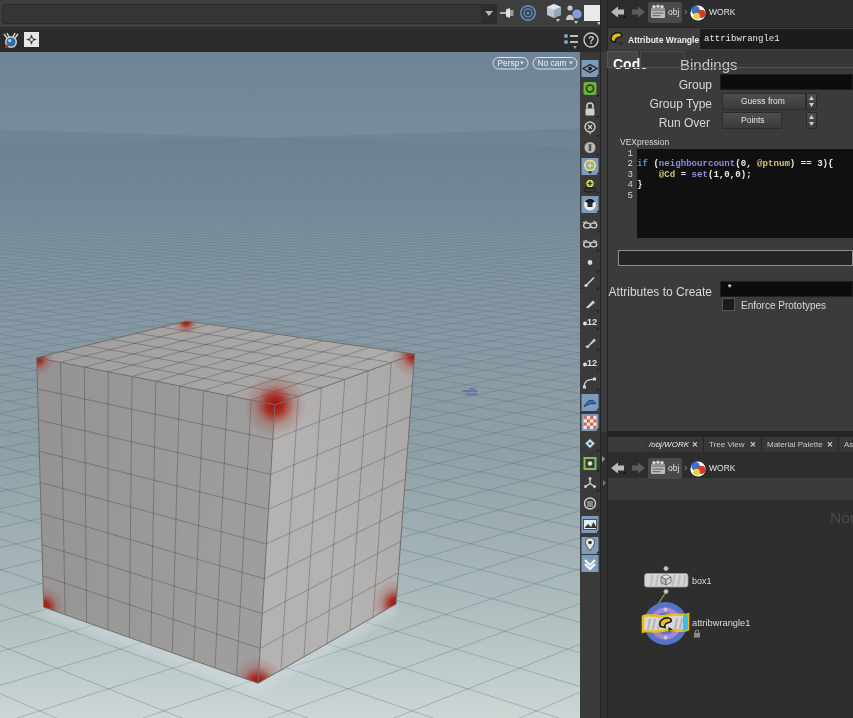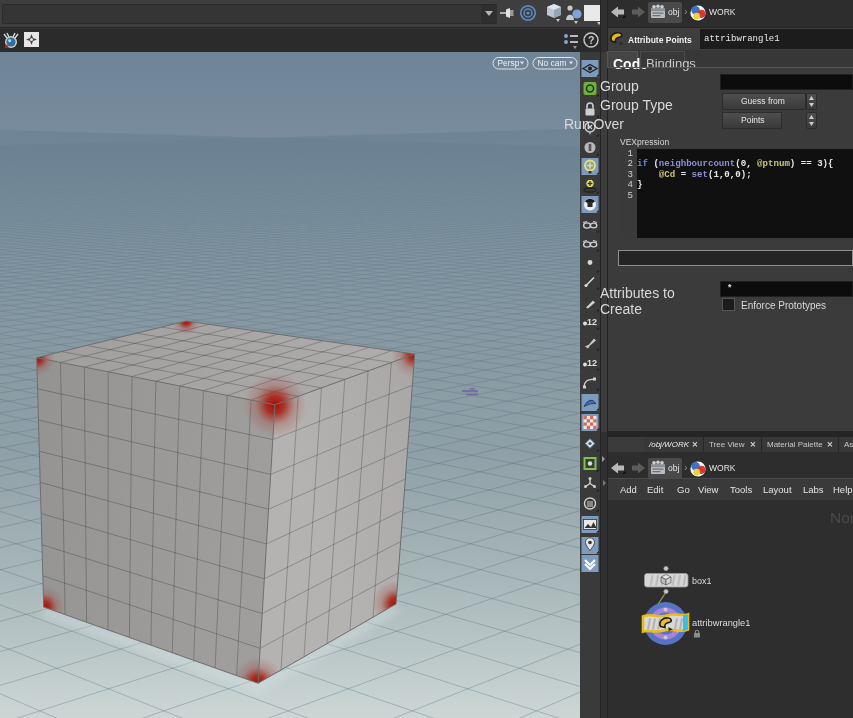--- a/index.html
+++ b/index.html
@@ -285,7 +285,7 @@
       <path d="M2.5,10 C0.5,5 5,1 10,1.8 C13.5,2.4 13.5,5.4 11,6 C7.5,6.8 5.5,8.2 6.5,11.2 Z" fill="#e3ba17" stroke="#1b1b1b" stroke-width="1.6"></path>
       <path d="M10.5,10.5 l4.5,2.6 l-4.5,1.4 z" fill="#2a2a2a"></path>
     </svg>
-<div style="position:absolute;left:628px;top:35px;font-size:8.5px;font-weight:bold;color:#f0f0f0">Attribute Points</div>
+<div style="position:absolute;left:628px;top:35px;font-size:8.5px;font-weight:bold;color:#f0f0f0">Attribute Wrangle</div>
 <div style="position:absolute;left:700px;top:29px;width:153px;height:20px;background:#1c1c1c"></div>
 <div class="mono" style="position:absolute;left:704px;top:34px;font-size:9px;color:#e8e8e8">attribwrangle1</div>
 

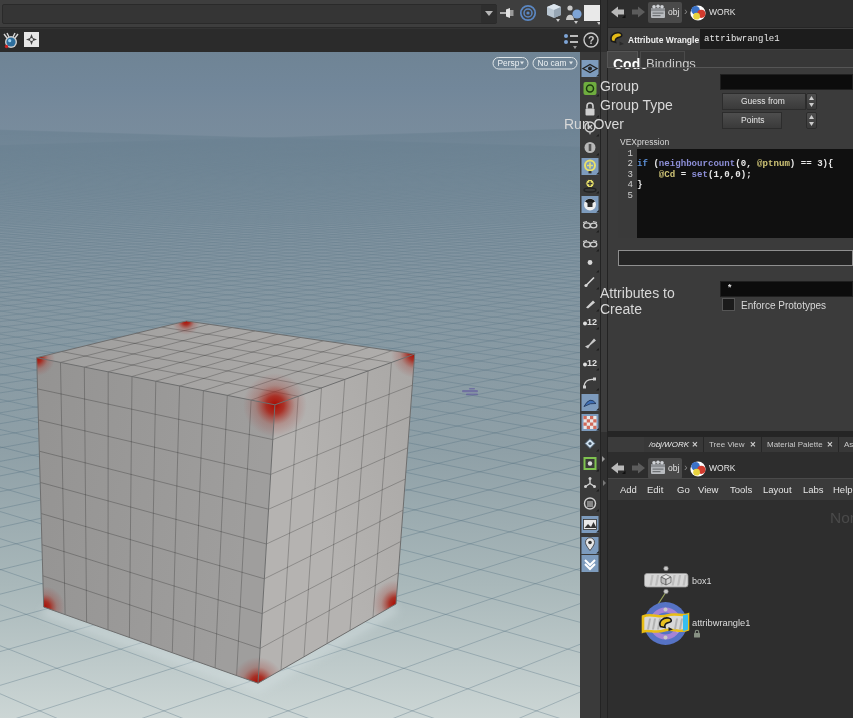--- a/index.html
+++ b/index.html
@@ -293,7 +293,7 @@
 <div style="position:absolute;left:607px;top:51px;width:31px;height:17px;background:#454545;border:1px solid #555;border-bottom:none"></div>
 <div style="position:absolute;left:613px;top:56px;font-size:14px;font-weight:bold;color:#fff">Code</div>
 <div style="position:absolute;left:640px;top:51px;width:45px;height:17px;background:#383838;border:1px solid #4a4a4a;border-bottom:none"></div>
-<div style="position:absolute;left:646px;top:56px;font-size:13px;color:#c9c9c9">Bindings</div>
+<div style="position:absolute;left:680px;top:56px;font-size:15px;color:#c9c9c9">Bindings</div>
 <div style="position:absolute;left:608px;top:67px;width:245px;height:1px;background:#555"></div>
 
 <div class="lbl" style="left:600px;top:78px;width:112px">Group</div>

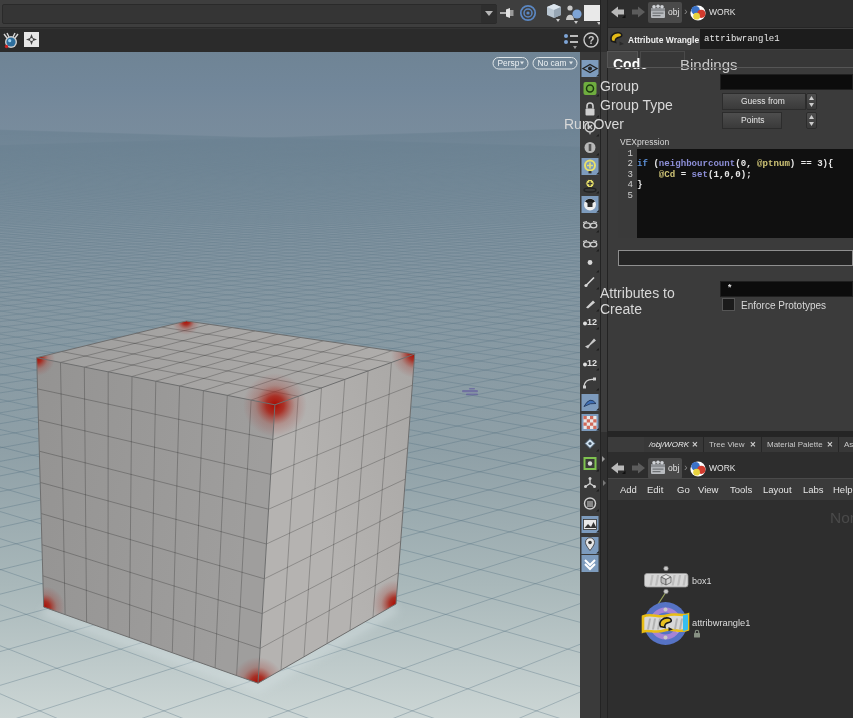--- a/index.html
+++ b/index.html
@@ -3,7 +3,7 @@
 *{margin:0;padding:0;box-sizing:border-box}
 html,body{width:853px;height:718px;overflow:hidden;background:#333;font-family:"Liberation Sans",sans-serif}
 #root{position:relative;width:853px;height:718px}
-.lbl{position:absolute;color:#d8d8d8;font-size:14px;text-align:left}
+.lbl{position:absolute;color:#d8d8d8;font-size:12px;text-align:right}
 .fld{position:absolute;background:#0c0c0c;border:1px solid #1f1f1f;color:#ddd}
 .menu{position:absolute;top:5px;color:#e4e4e4;font-size:9.5px}
 .vexline{position:relative;height:10.4px;line-height:10.4px;white-space:pre}

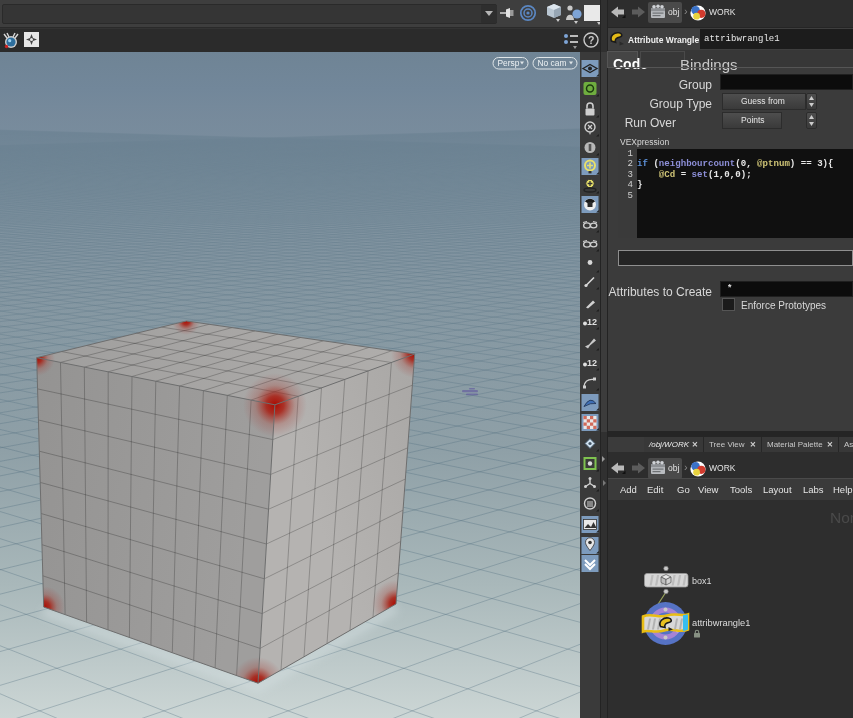--- a/index.html
+++ b/index.html
@@ -303,7 +303,7 @@
 <div class="sp" style="left:806px;top:93px"><svg width="9" height="15" viewBox="0 0 9 15">
         <path d="M4.5,2 L7,6 L2,6 Z M4.5,13 L7,9 L2,9 Z" fill="#ccc"></path>
       </svg></div>
-<div class="lbl" style="left:564px;top:116px;width:112px">Run Over</div>
+<div class="lbl" style="left:598px;top:116px;width:112px">Run Over</div>
 <div class="dd" style="left:722px;top:112px;width:60px;height:17px">Points</div>
 <div class="sp" style="left:806px;top:112px"><svg width="9" height="15" viewBox="0 0 9 15">
         <path d="M4.5,2 L7,6 L2,6 Z M4.5,13 L7,9 L2,9 Z" fill="#ccc"></path>

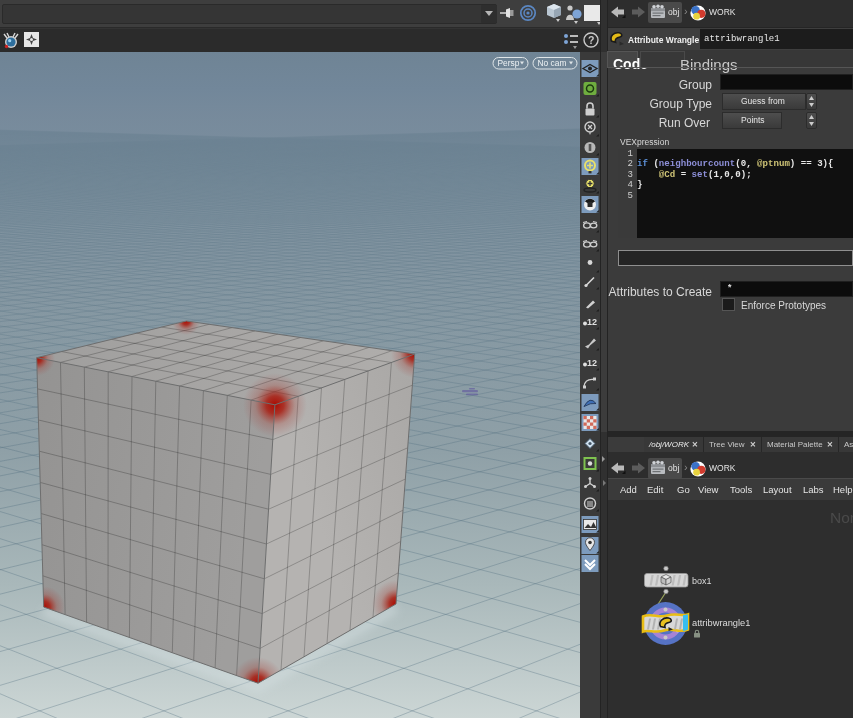--- a/index.html
+++ b/index.html
@@ -363,16 +363,6 @@
     </svg>
     <div style="position:absolute;left:709px;top:463px;font-size:8.5px;color:#e4e4e4">WORK</div>
 
-<div style="position:absolute;left:608px;top:478px;width:245px;height:22px;background:#3a3a3a;border-top:1px solid #4a4a4a">
-  <span class="menu" style="left:12px">Add</span>
-  <span class="menu" style="left:39px">Edit</span>
-  <span class="menu" style="left:69px">Go</span>
-  <span class="menu" style="left:90px">View</span>
-  <span class="menu" style="left:122px">Tools</span>
-  <span class="menu" style="left:155px">Layout</span>
-  <span class="menu" style="left:195px">Labs</span>
-  <span class="menu" style="left:225px">Help</span>
-</div>
 
 <div style="position:absolute;left:608px;top:500px;width:245px;height:218px;background:#2e2e2e"></div>
     <svg width="8" height="300" viewBox="0 0 8 300" style="position:absolute;left:600px;top:420px">

